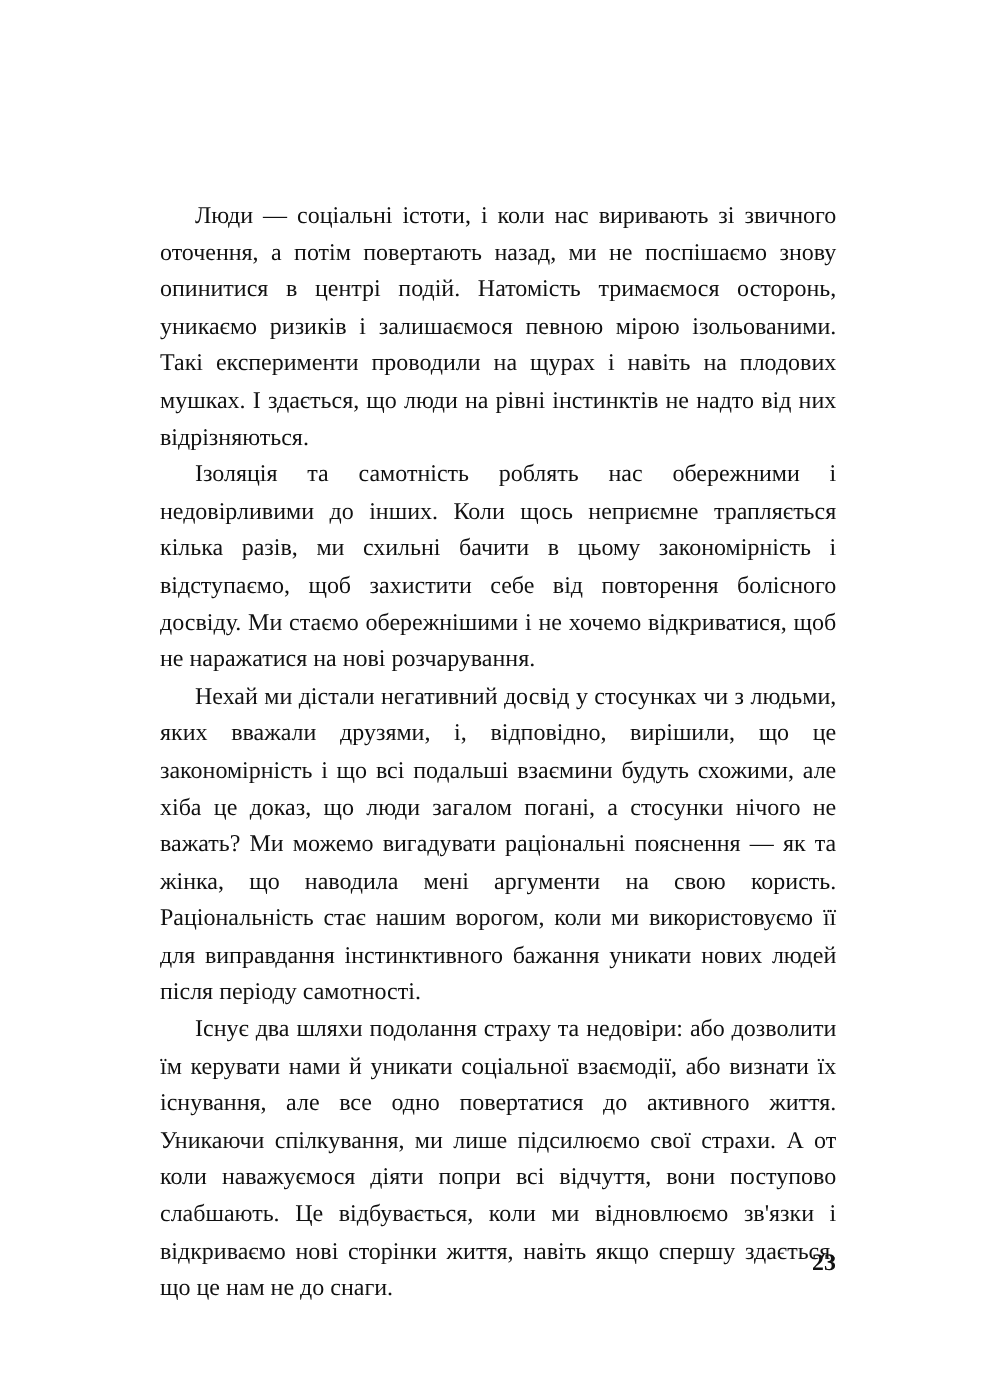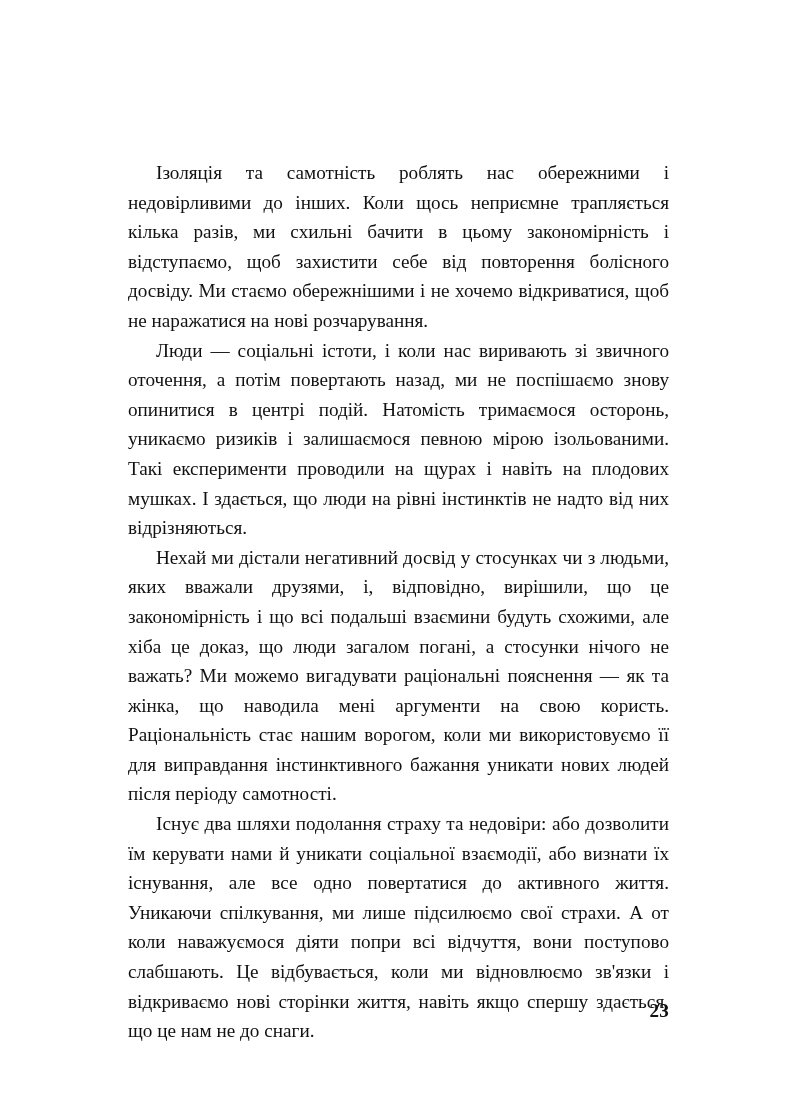--- a/index.html
+++ b/index.html
@@ -78,8 +78,8 @@
 
 
   <div class="text-block">
+    <p class="para">Люди — соціальні істоти, і коли нас виривають зі звичного оточення, а потім повертають назад, ми не поспішаємо знову опинитися в центрі подій. Натомість тримаємося осторонь, уникаємо ризиків і залишаємося певною мірою ізольованими. Такі експерименти проводили на щурах і навіть на плодових мушках. І здається, що люди на рівні інстинктів не надто від них відрізняються.</p>
     <p class="para">Ізоляція та самотність роблять нас обережними і недовірливими до інших. Коли щось неприємне трапляється кілька разів, ми схильні бачити в цьому закономірність і відступаємо, щоб захистити себе від повторення болісного досвіду. Ми стаємо обережнішими і не хочемо відкриватися, щоб не наражатися на нові розчарування.</p>
-    <p class="para">Люди — соціальні істоти, і коли нас виривають зі звичного оточення, а потім повертають назад, ми не поспішаємо знову опинитися в центрі подій. Натомість тримаємося осторонь, уникаємо ризиків і залишаємося певною мірою ізольованими. Такі експерименти проводили на щурах і навіть на плодових мушках. І здається, що люди на рівні інстинктів не надто від них відрізняються.</p>
     <p class="para">Нехай ми дістали негативний досвід у стосунках чи з людьми, яких вважали друзями, і, відповідно, вирішили, що це закономірність і що всі подальші взаємини будуть схожими, але хіба це доказ, що люди загалом погані, а стосунки нічого не важать? Ми можемо вигадувати раціональні пояснення — як та жінка, що наводила мені аргументи на свою користь. Раціональність стає нашим ворогом, коли ми використовуємо її для виправдання інстинктивного бажання уникати нових людей після періоду самотності.</p>
     <p class="para">Існує два шляхи подолання страху та недовіри: або дозволити їм керувати нами й уникати соціальної взаємодії, або визнати їх існування, але все одно повертатися до активного життя. Уникаючи спілкування, ми лише підсилюємо свої страхи. А от коли наважуємося діяти попри всі відчуття, вони поступово слабшають. Це відбувається, коли ми відновлюємо зв'язки і відкриваємо нові сторінки життя, навіть якщо спершу здається, що це нам не до снаги.</p>
   </div>

